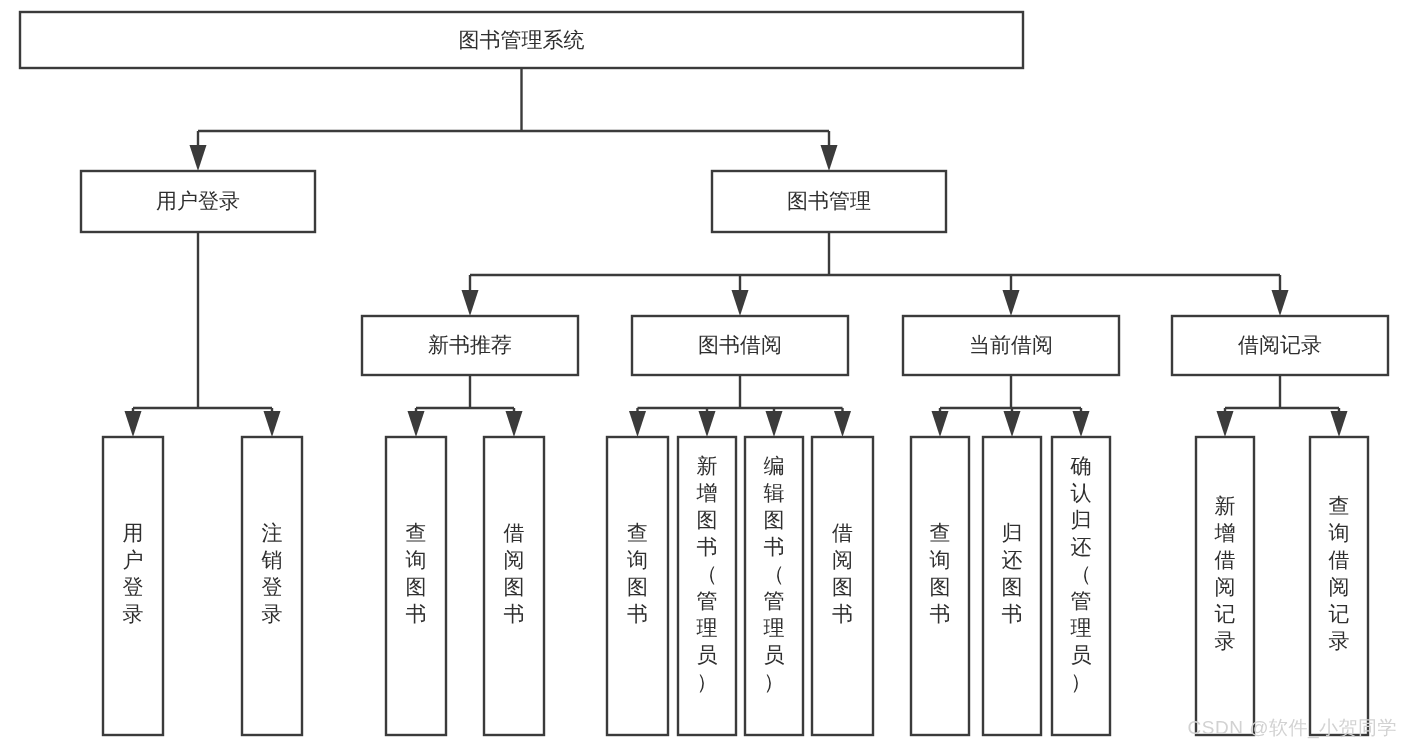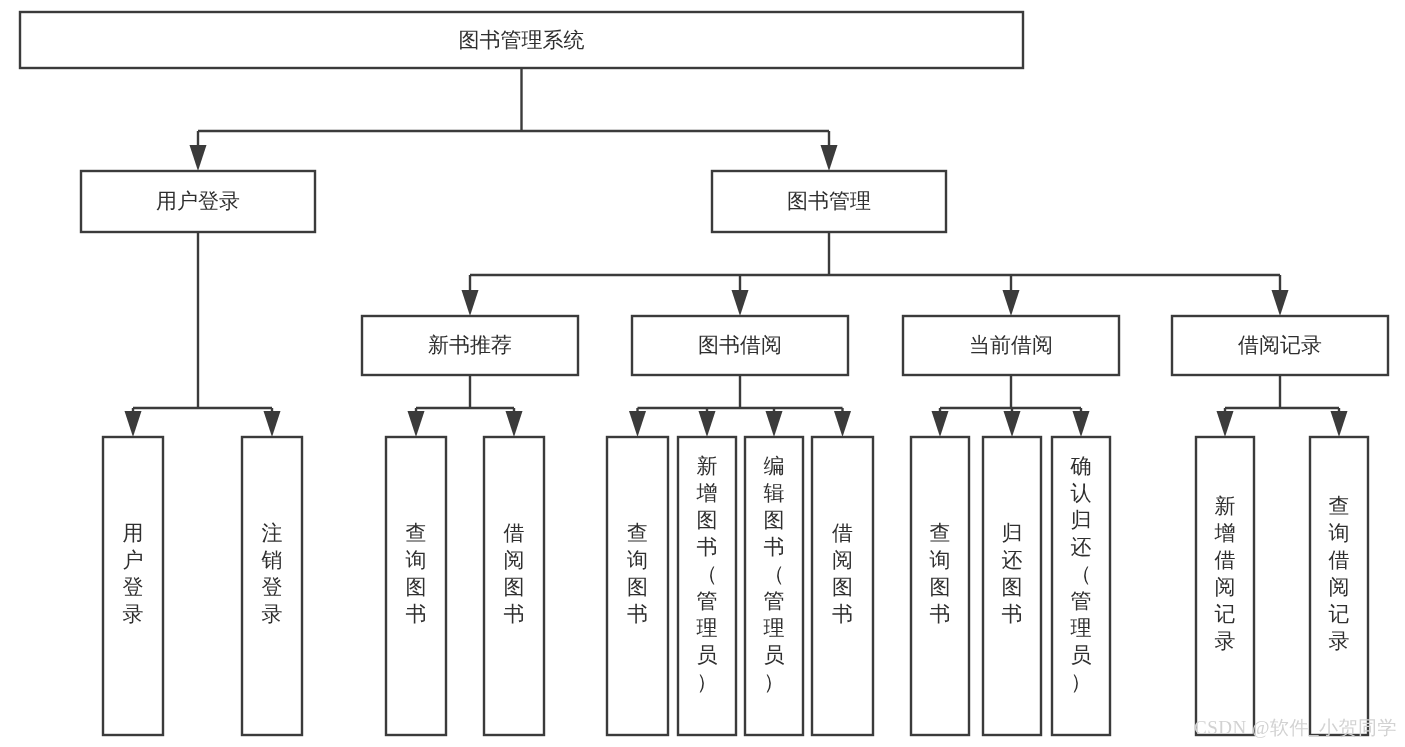--- a/index.html
+++ b/index.html
@@ -60,7 +60,7 @@
     right: 8px;
     bottom: 6px;
     color: #d2d2d2;
-    font-family: Liberation Serif, serif;
+    font-family: Liberation Sans, sans-serif;
     font-size: 19px;
     letter-spacing: 0.5px;
     white-space: nowrap;

